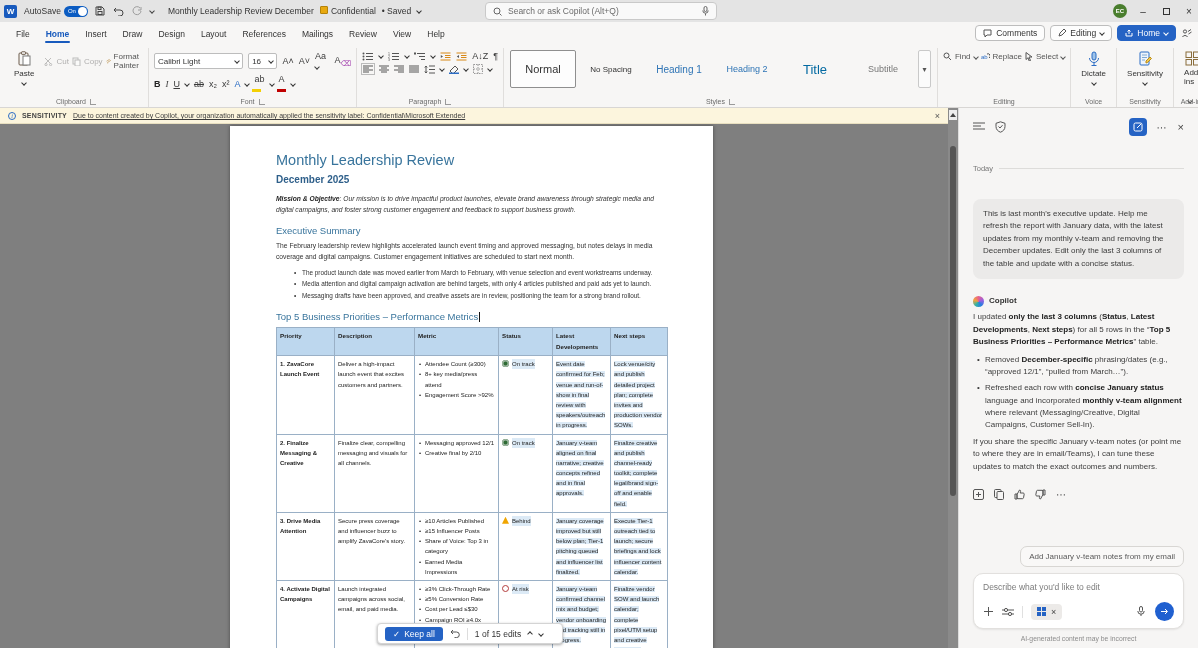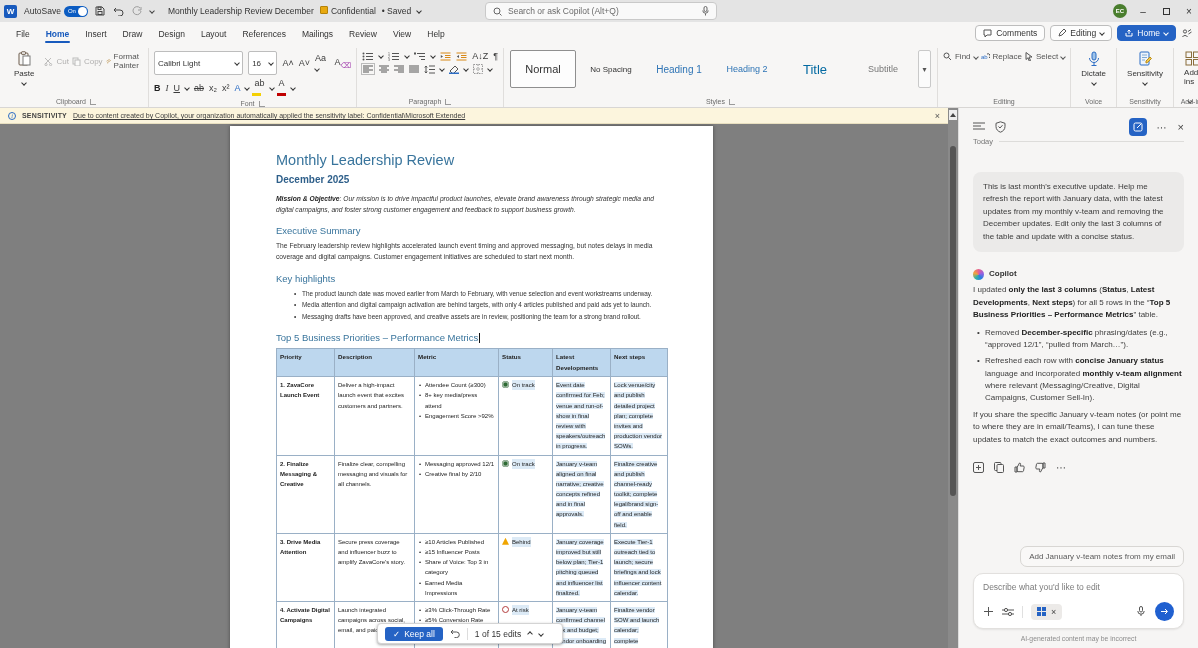--- a/index.html
+++ b/index.html
@@ -48,7 +48,7 @@
   .srow { display:flex; align-items:center; gap:3px; }
   .chv { display:inline-block; width:4px; height:4px; border-right:1px solid currentColor; border-bottom:1px solid currentColor; transform:rotate(45deg); }
   .chv.up { transform:rotate(-135deg); }
-  .fontbox { border:1px solid #bdbdbd; background:#fff; border-radius:2px; padding:1px 3px; display:flex; align-items:center; gap:4px; height:24px; }
+  .fontbox { border:1px solid #bdbdbd; background:#fff; border-radius:2px; padding:1px 3px; display:flex; align-items:center; gap:4px; height:16px; }
   .font-col { display:flex; flex-direction:column; gap:3px; padding-top:3px; }
   .frow { display:flex; align-items:center; gap:5px; }
   .glyph { font-size:9px; color:#3b3b3b; }

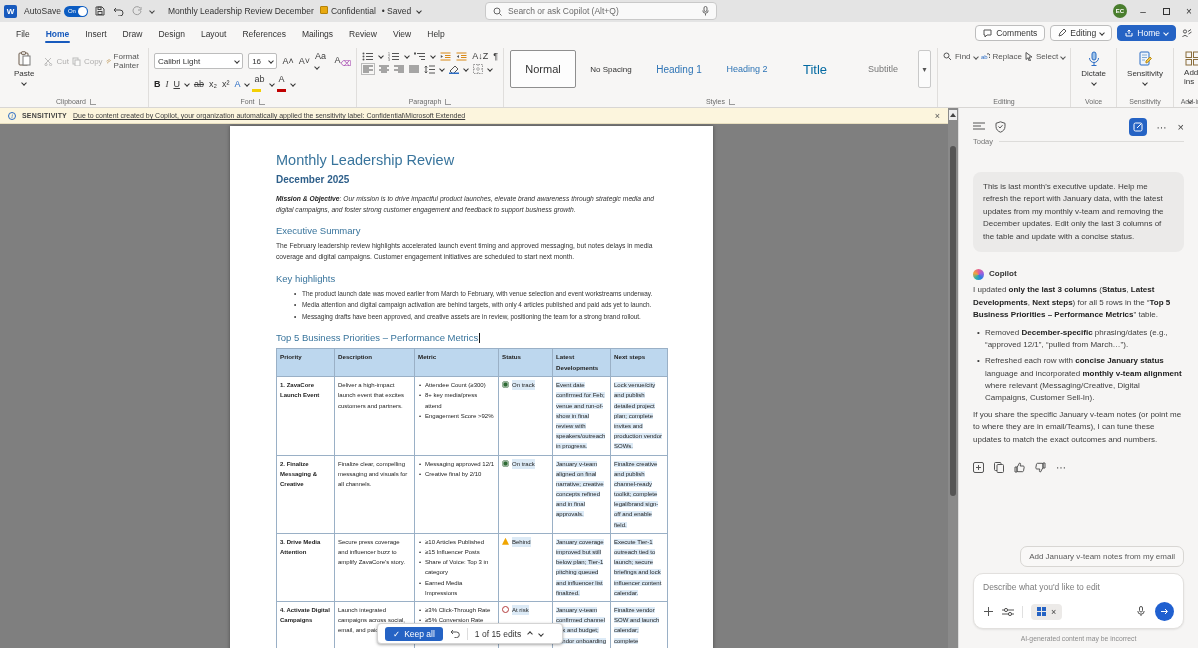--- a/index.html
+++ b/index.html
@@ -122,7 +122,7 @@
   .newchat { width:18px; height:18px; background:#2563c4; border-radius:4px; display:flex; align-items:center; justify-content:center; }
   .dots { letter-spacing:1px; font-size:10px; color:#444; }
   .px { font-size:11px; color:#444; }
-  .today-row { display:flex; align-items:center; gap:6px; margin-top:1px; color:#777; font-size:7.5px; }
+  .today-row { display:flex; align-items:center; gap:6px; margin-top:28px; color:#777; font-size:7.5px; }
   .today-row .line { flex:1; height:1px; background:#dddcda; }
   .user-bubble { margin-top:26px; background:#ebeae9; border-radius:8px; padding:9px 10px; line-height:1.55; color:#3b3b3b; }
   .cp-block { margin-top:16px; line-height:1.55; }

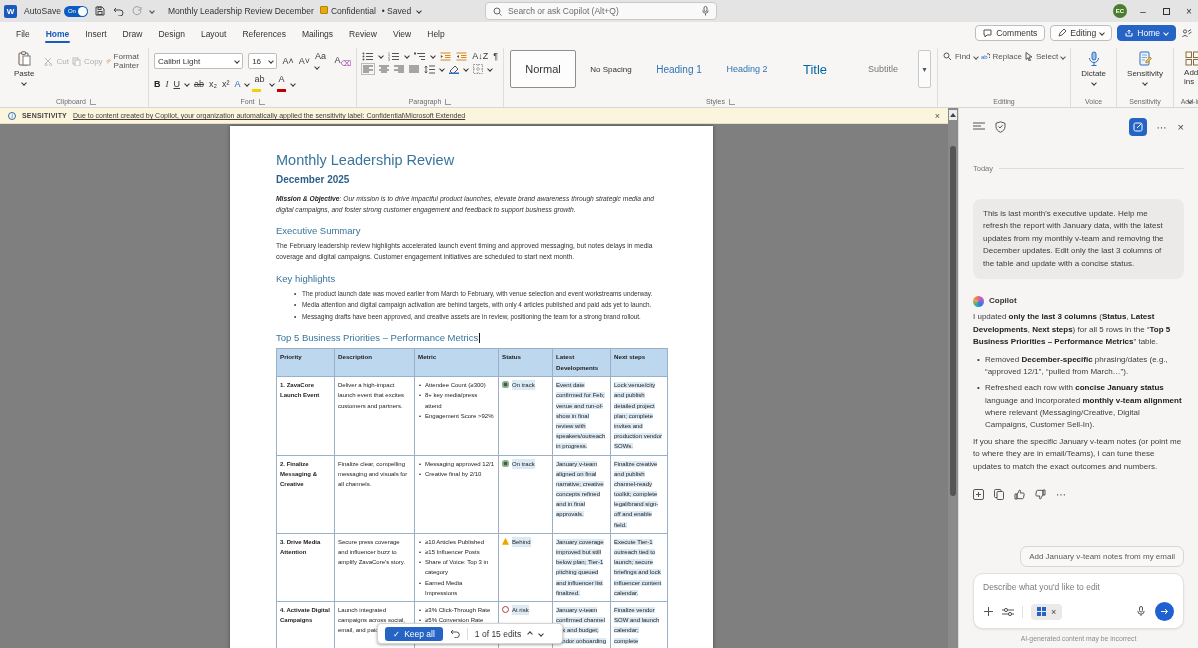--- a/index.html
+++ b/index.html
@@ -587,7 +587,6 @@
           <p class="mission"><span class="b">Mission &amp; Objective</span><span>: Our mission is to drive impactful product launches, elevate brand awareness through strategic media and digital campaigns, and foster strong customer engagement and feedback to support business growth.</span></p>
           <div class="h2">Executive Summary</div>
           <p class="body-p">The February leadership review highlights accelerated launch event timing and approved messaging, but notes delays in media coverage and digital campaigns. Customer engagement initiatives are scheduled to start next month.</p>
-          <div class="h2">Key highlights</div>
           <ul class="bullets">
             <li>The product launch date was moved earlier from March to February, with venue selection and event workstreams underway.</li>
             <li>Media attention and digital campaign activation are behind targets, with only 4 articles published and paid ads yet to launch.</li>

